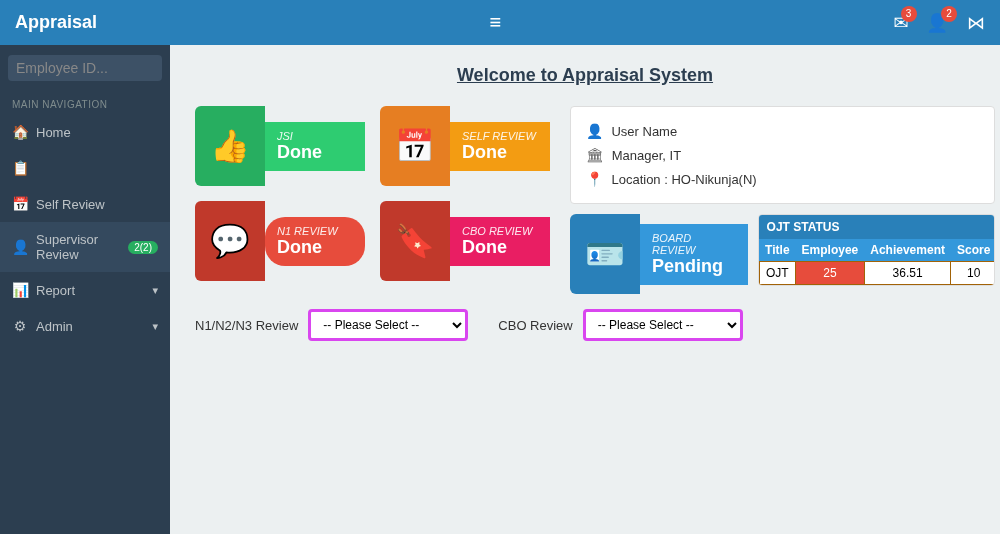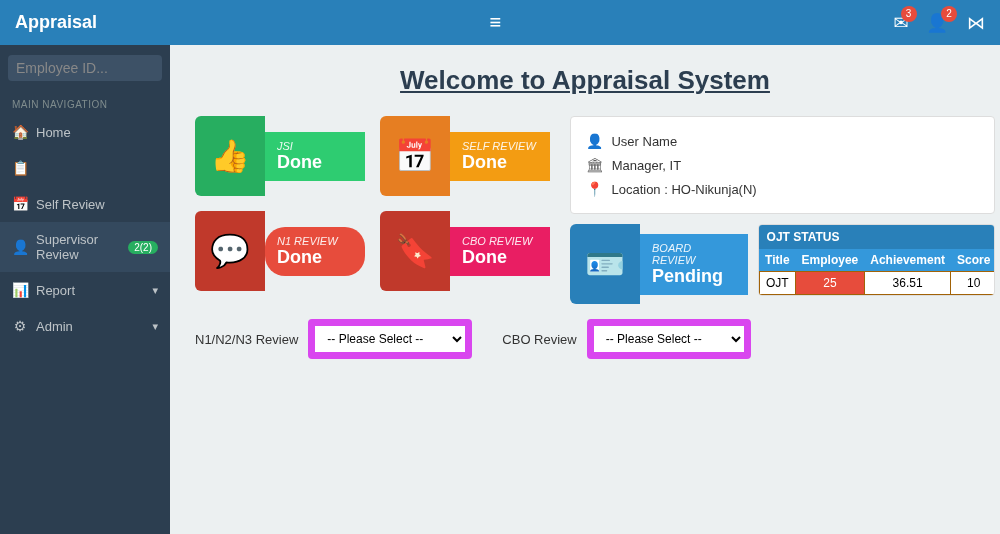--- a/index.html
+++ b/index.html
@@ -127,7 +127,7 @@
     }
     .page-title {
       text-align: center;
-      font-size: 26px;
+      font-size: 18px;
       font-weight: bold;
       text-decoration: underline;
       color: #2c3e50;

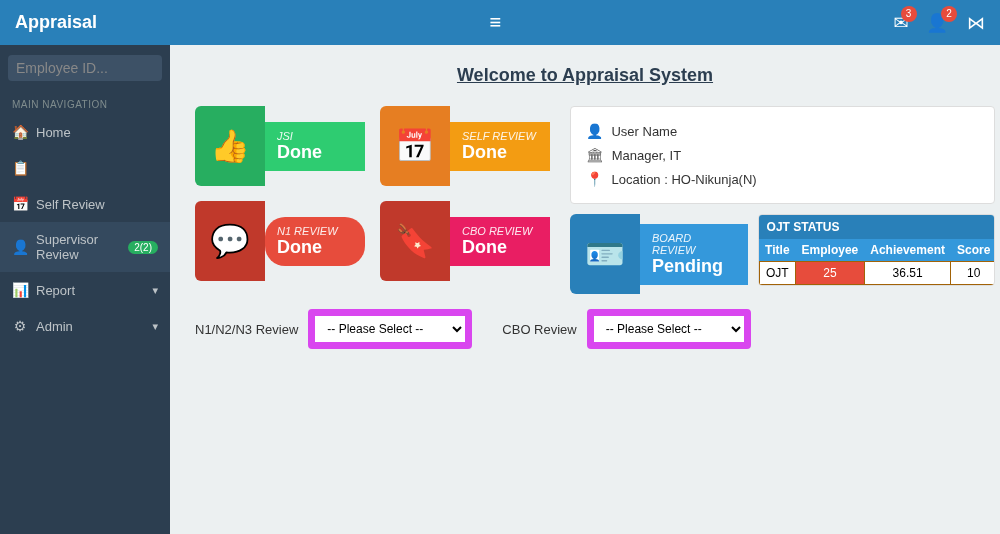--- a/index.html
+++ b/index.html
@@ -250,7 +250,7 @@
       font-weight: 500;
     }
     .dropdown-select {
-      border: 7px solid #d946ef;
+      border: 3px solid #d946ef;
       border-radius: 4px;
       padding: 5px 25px 5px 8px;
       font-size: 12px;

